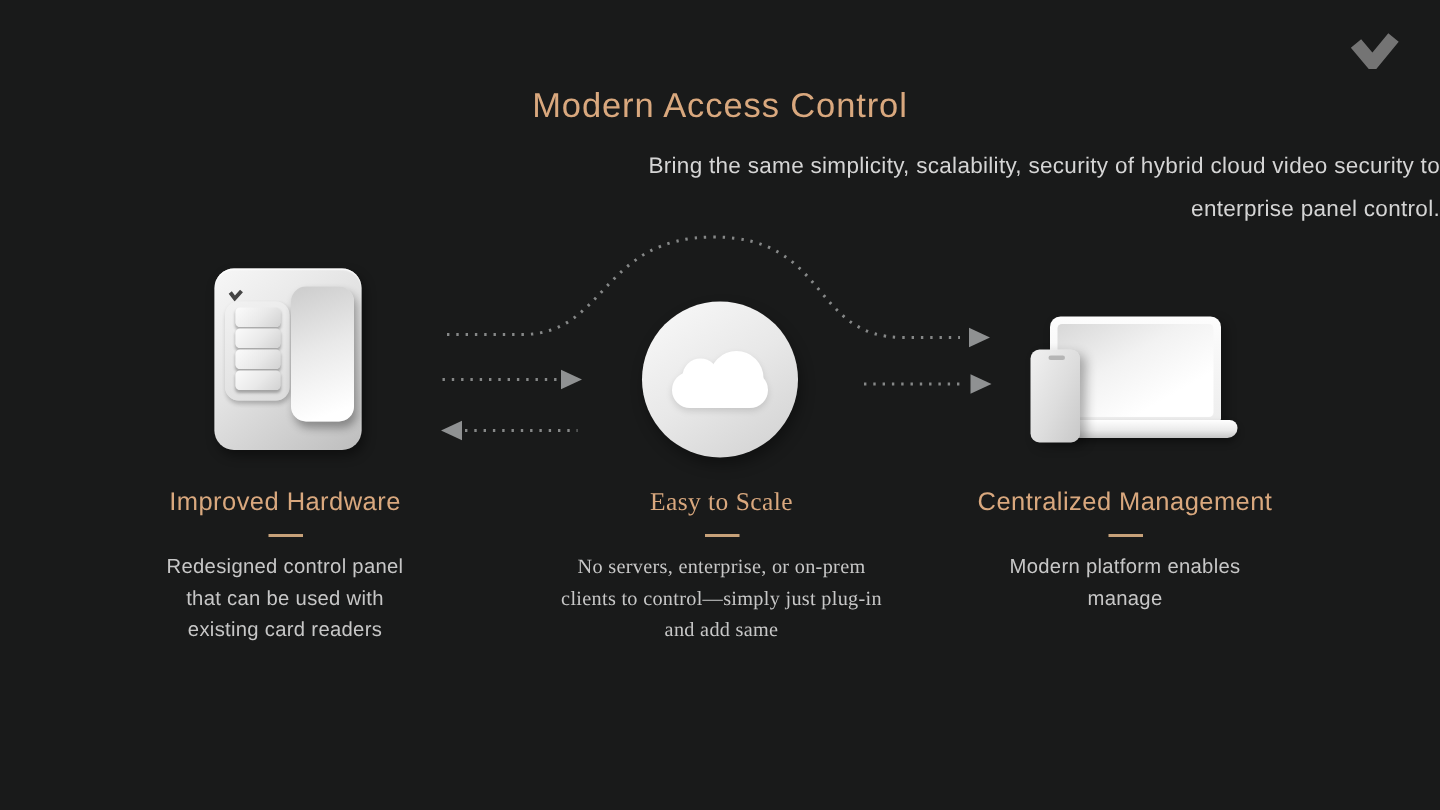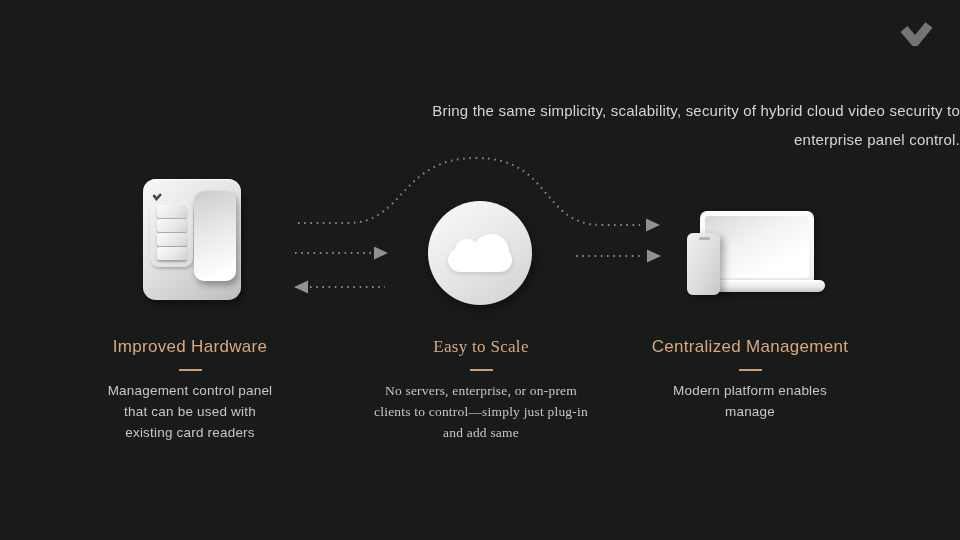--- a/index.html
+++ b/index.html
@@ -130,6 +130,7 @@
     <polyline points="5,7 16,20 30,3" fill="none" stroke="#747474" stroke-width="9" stroke-linecap="butt" stroke-linejoin="miter"></polyline>
   </svg>
 
+  <div class="abs title">Modern Access Control</div>
   <div class="abs subtitle">
     <span>Bring the same simplicity, scalability, security of hybrid cloud video security to</span>
     <span>enterprise panel control.</span>

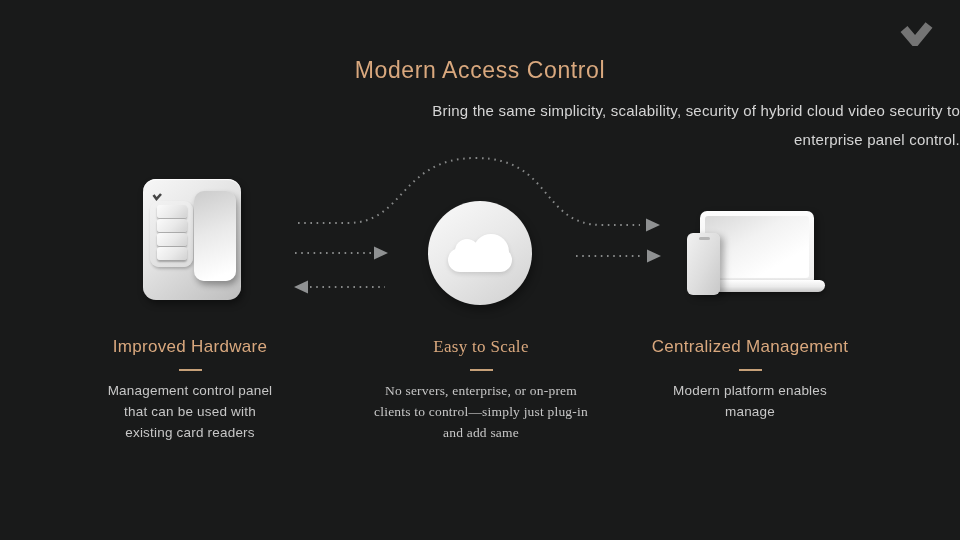--- a/index.html
+++ b/index.html
@@ -109,7 +109,7 @@
   .col-3 { left:620px; }
   .col-heading {
     font-size:17px; line-height:21px; font-weight:500; letter-spacing:0.3px;
-    color:#d9a87e; margin:12px;
+    color:#d9a87e; margin:0;
   }
   .col-divider {
     width:23px; height:2px; background:#c7a179; border:none;

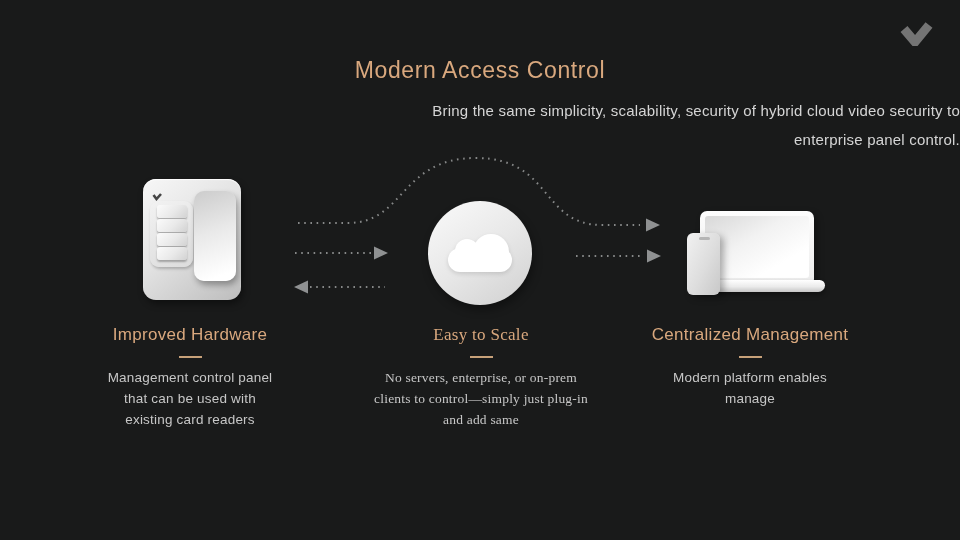--- a/index.html
+++ b/index.html
@@ -185,7 +185,7 @@
     <h3 class="col-heading">Improved Hardware</h3>
     <div class="col-divider"></div>
     <p class="col-body">
-      <span>Management control panel</span>
+      <span>Redesigned control panel</span>
       <span>that can be used with</span>
       <span>existing card readers</span>
     </p>

